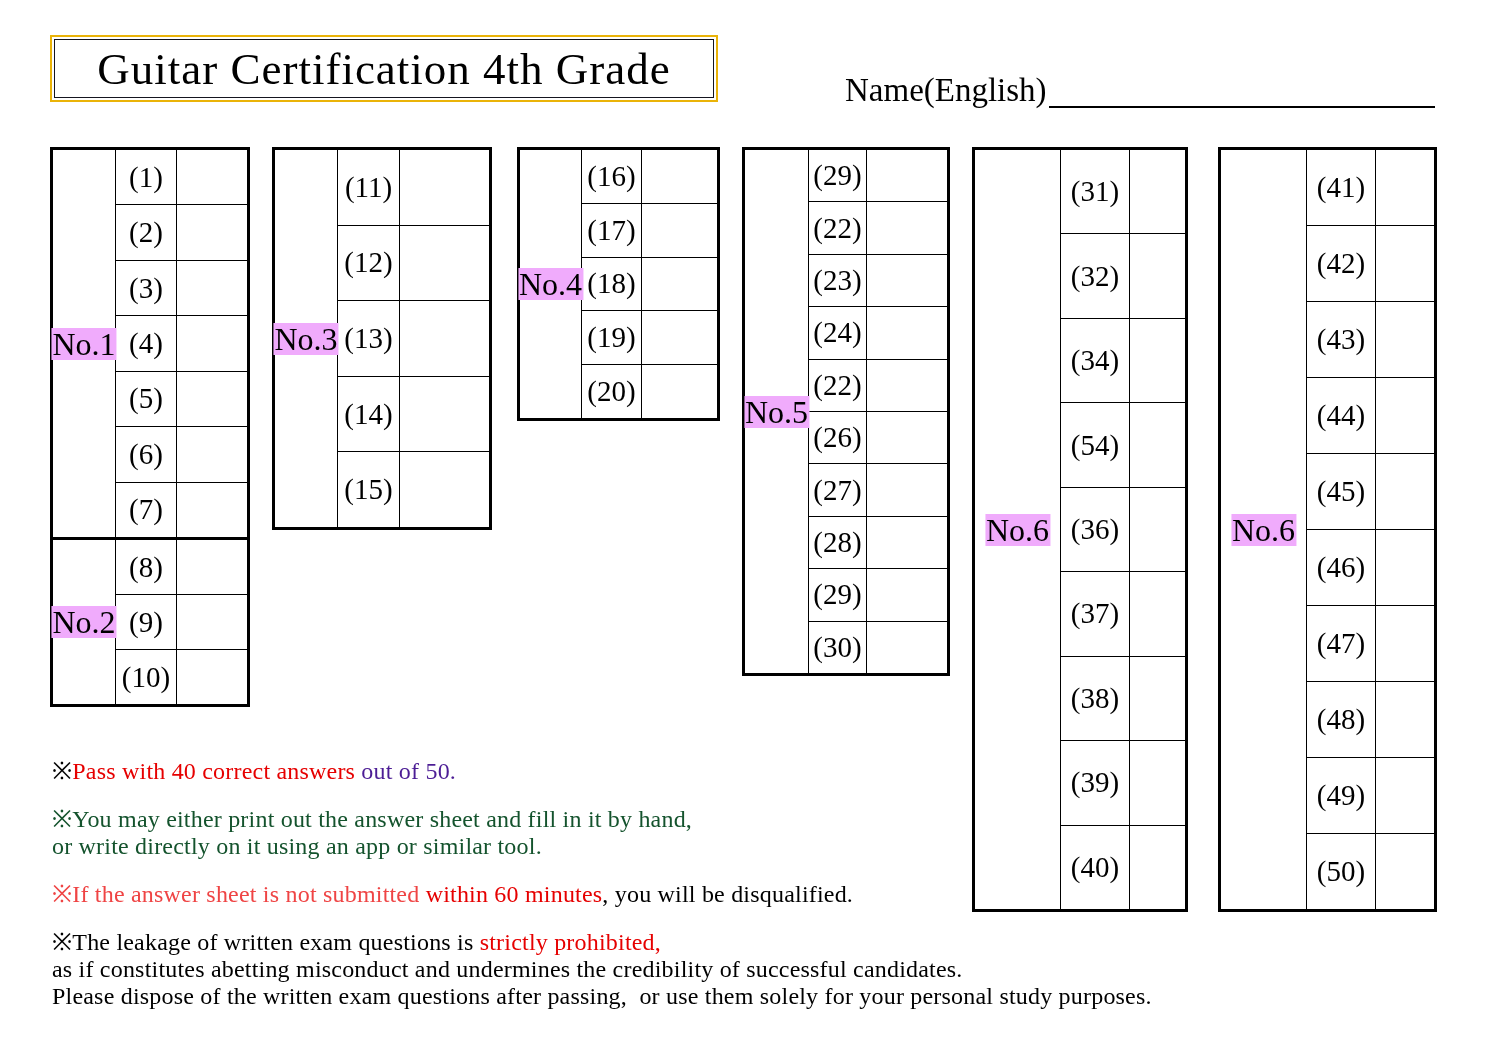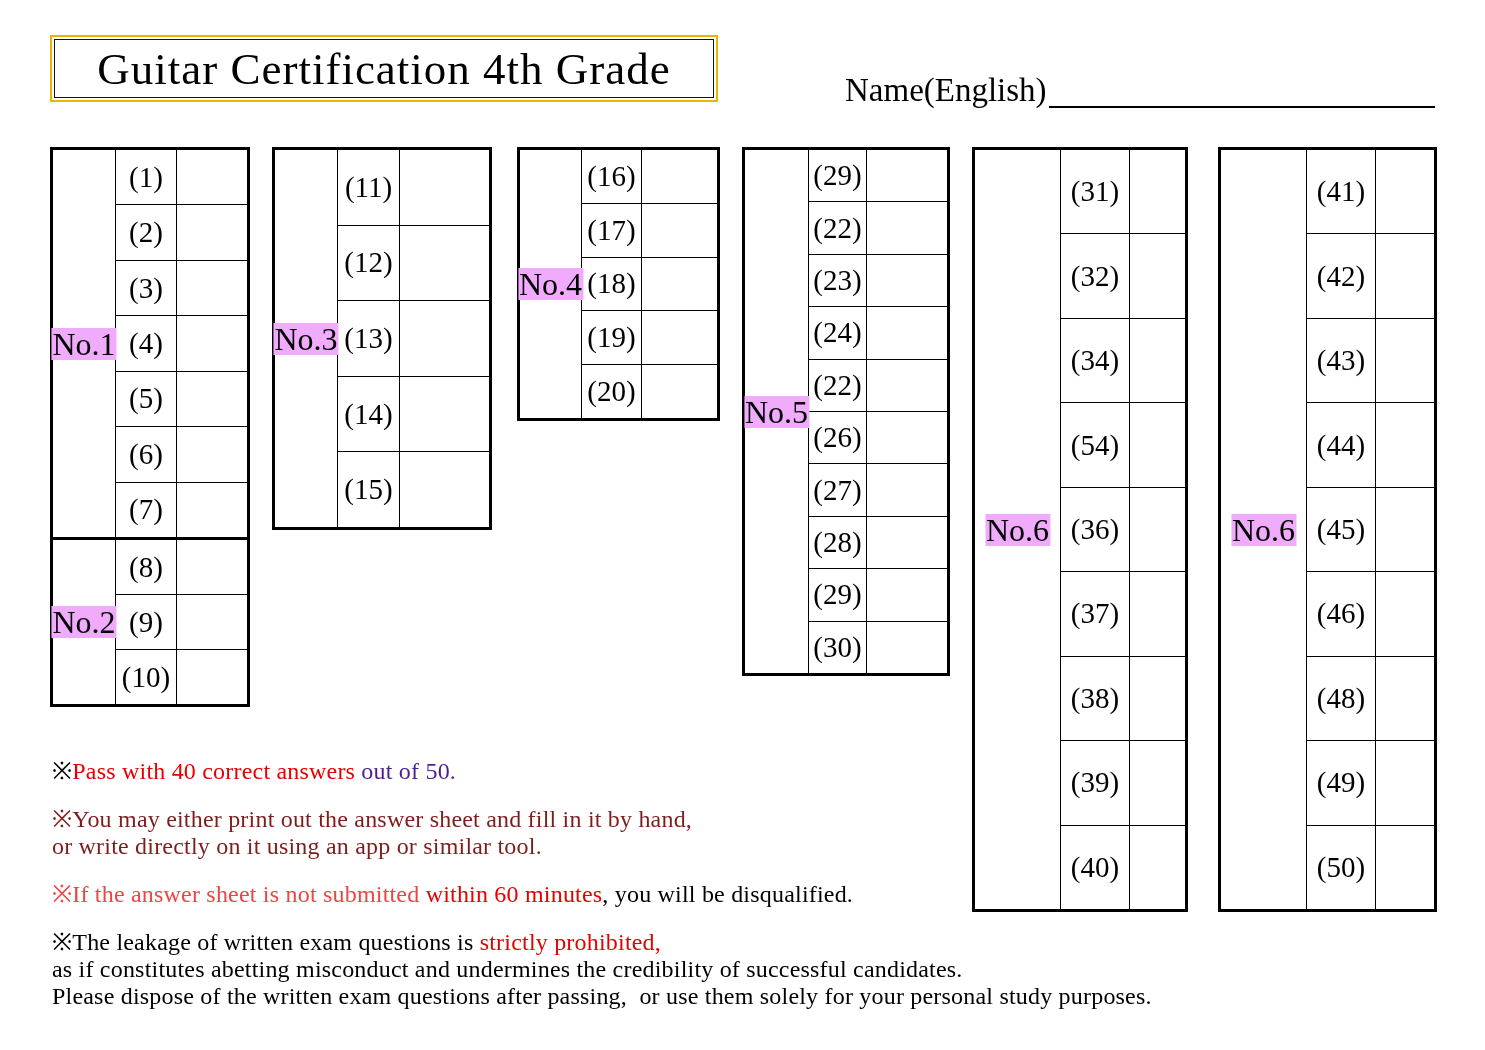--- a/index.html
+++ b/index.html
@@ -307,6 +307,10 @@
           <div class="a"></div>
         </div>
         <div class="row">
+          <div class="q">(47)</div>
+          <div class="a"></div>
+        </div>
+        <div class="row">
           <div class="q">(48)</div>
           <div class="a"></div>
         </div>

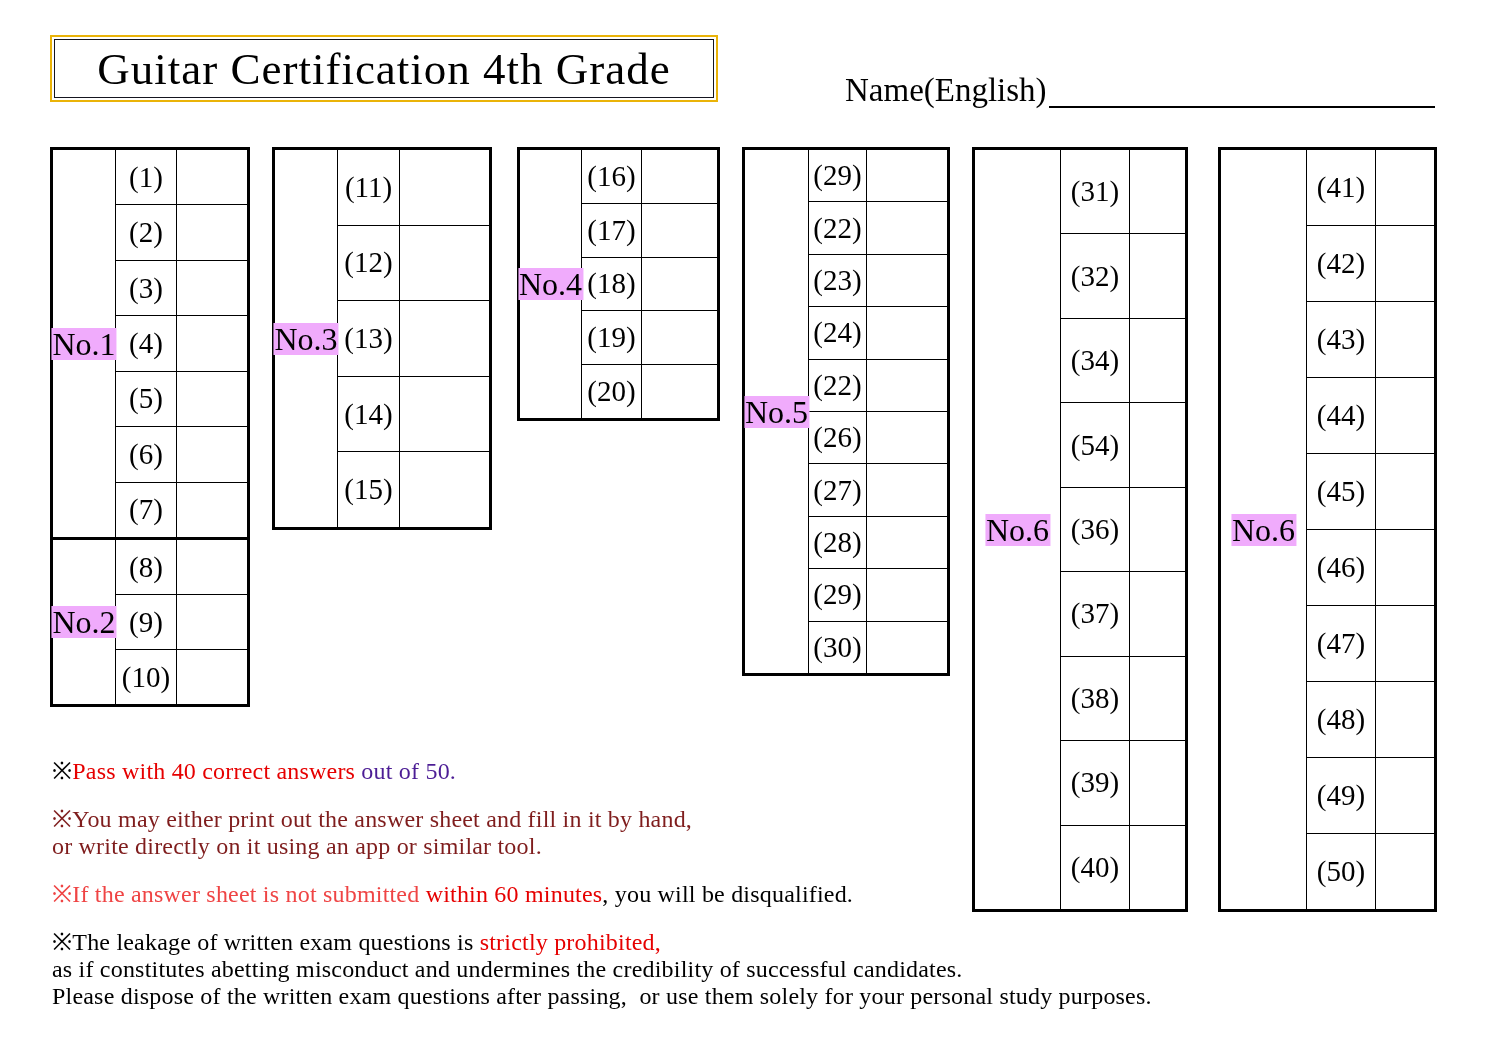--- a/index.html
+++ b/index.html
@@ -327,7 +327,7 @@
 
   <div class="notes" id="notes">
       <p class="note"><span style="color: rgb(0, 0, 0);">※</span><span style="color: rgb(230, 0, 0);">Pass with 40 correct answers</span><span style="color: #4c1d95;"> out of 50.</span></p>
-      <p class="note"><span style="color: #7f1d1d; margin-top: 36px;">※You may either print out the answer sheet and fill in it by hand,
+      <p class="note"><span style="color: #14532d; margin-top: 36px;">※You may either print out the answer sheet and fill in it by hand,
 or write directly on it using an app or similar tool.</span></p>
       <p class="note"><span style="color: #ef4444;">※If the answer sheet is not submitted </span><span style="color: rgb(230, 0, 0);">within 60 minutes</span><span style="color: rgb(0, 0, 0);">, you will be disqualified.</span></p>
       <p class="note"><span style="color: rgb(0, 0, 0);">※The leakage of written exam questions is </span><span style="color: rgb(230, 0, 0);">strictly prohibited,</span><span style="color: rgb(0, 0, 0);">

